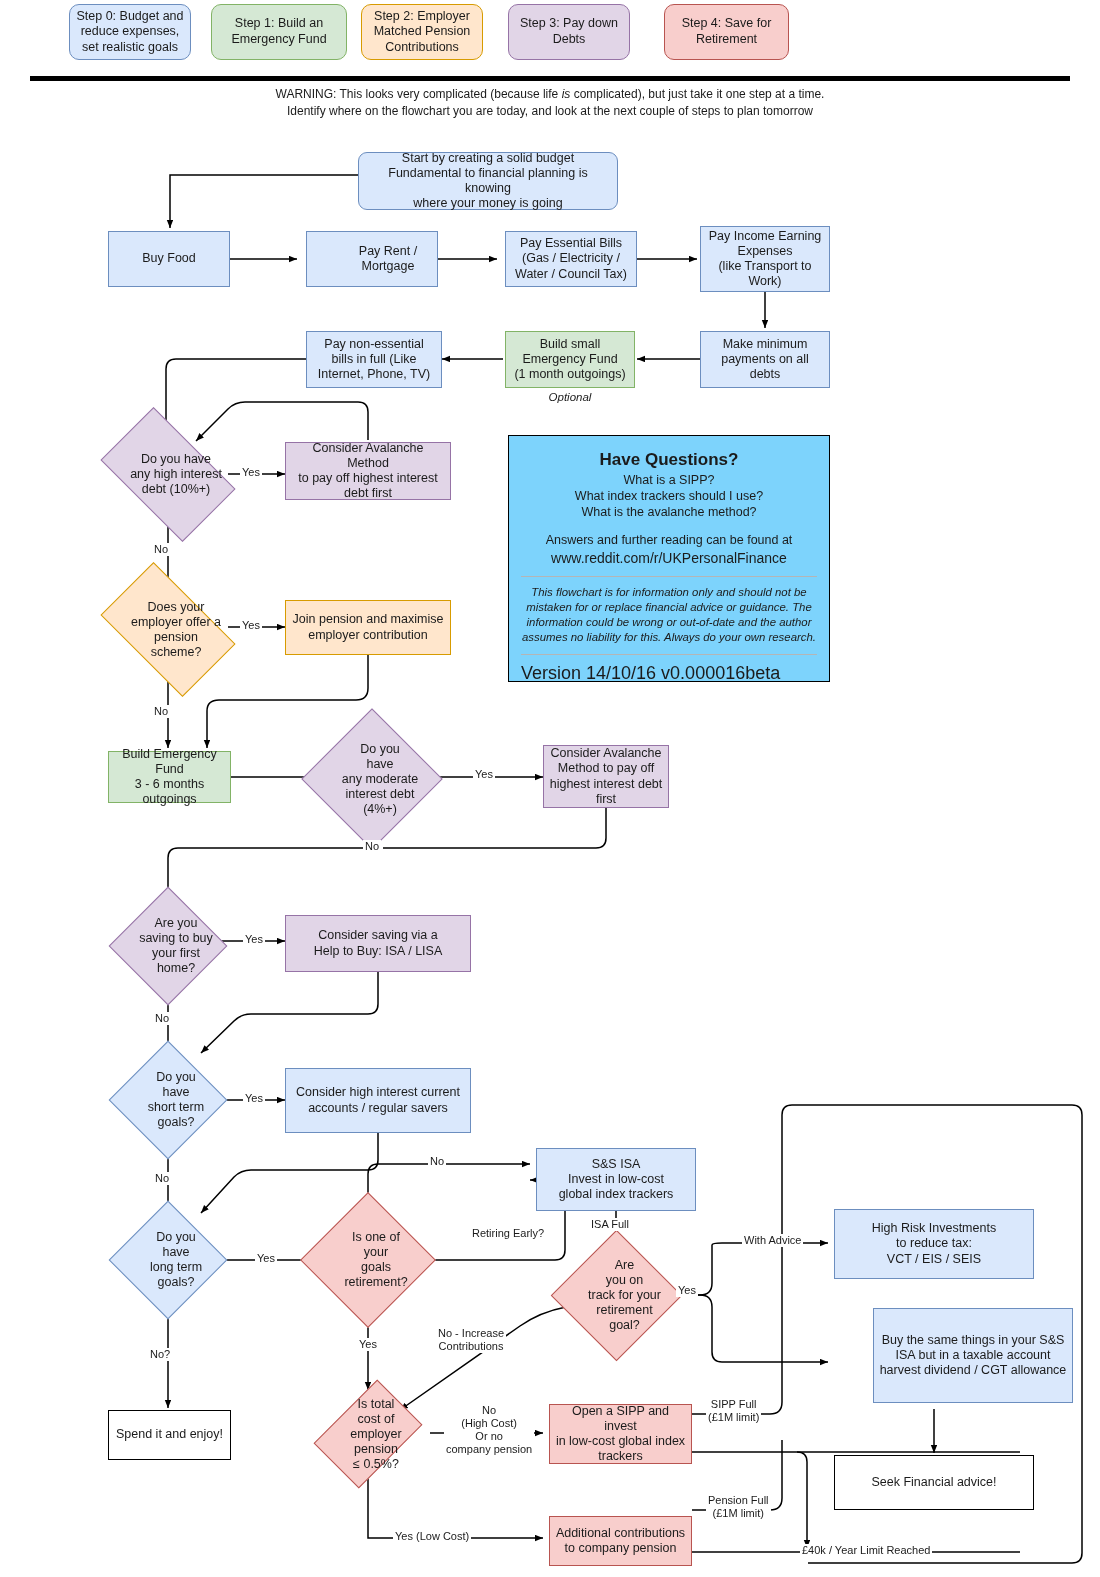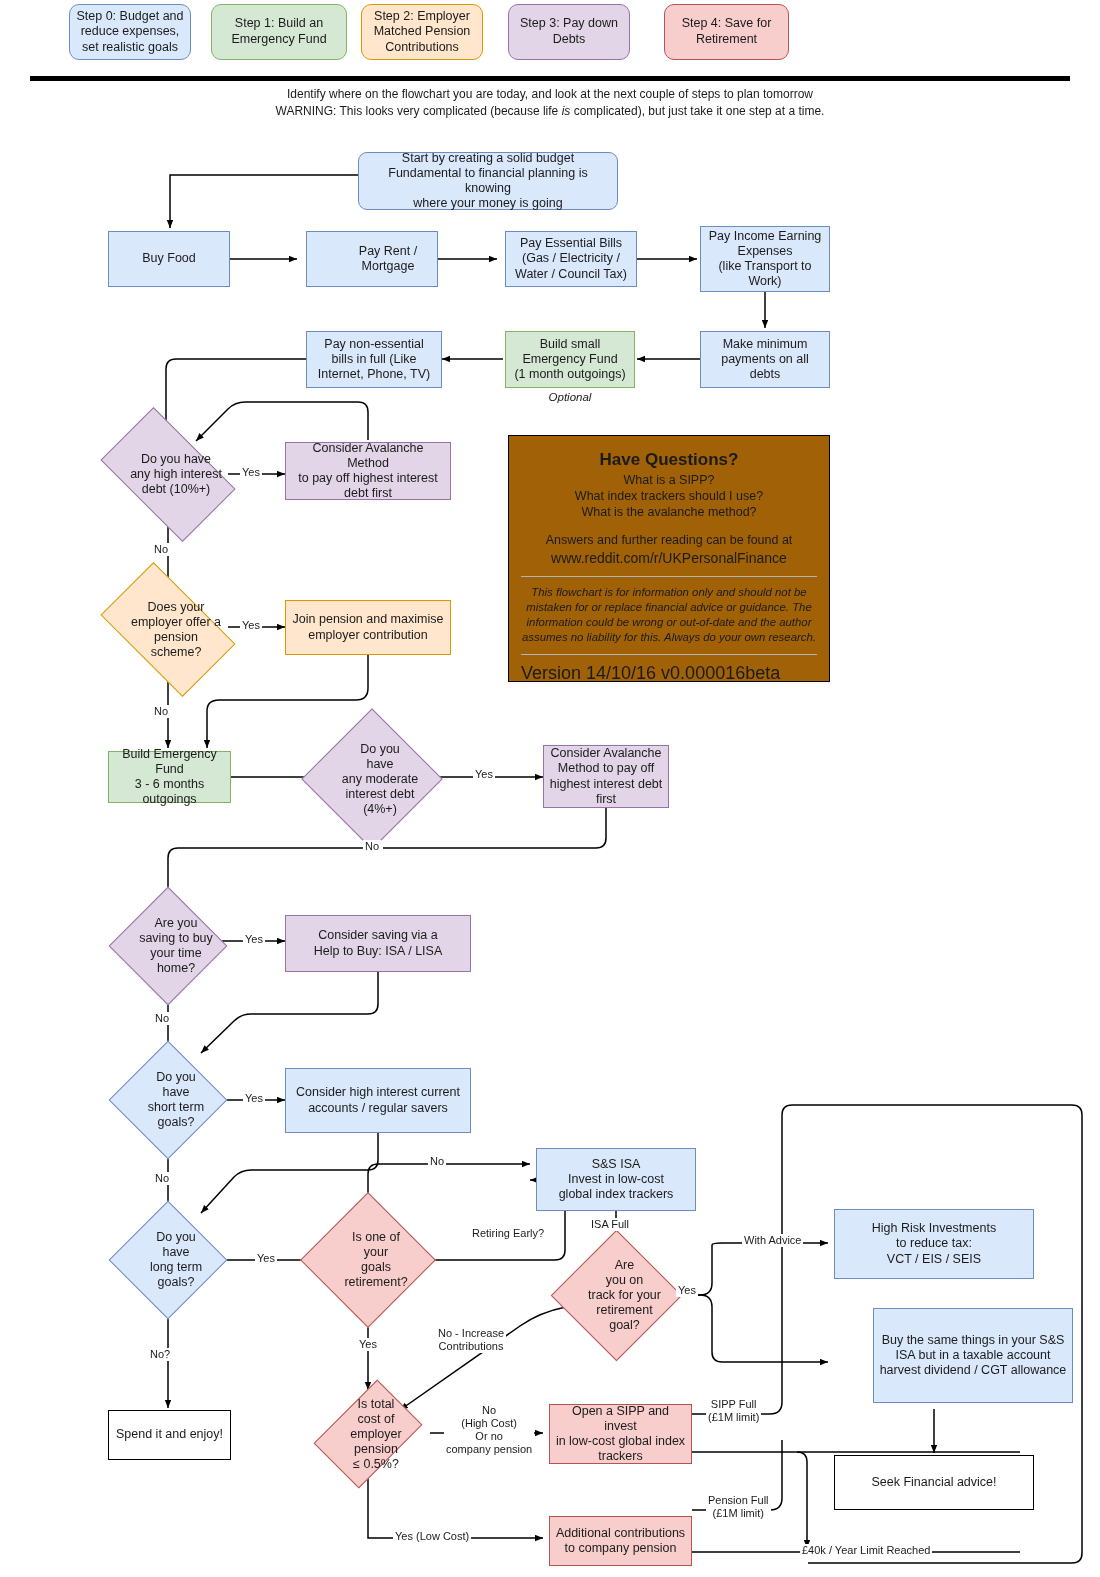--- a/index.html
+++ b/index.html
@@ -92,8 +92,8 @@
   <div class="rule"></div>
 
   <div class="warn">
+    <div><span>WARNING: This looks very complicated (because life </span><i>is</i><span> complicated), but just take it one step at a time.</span></div>
     <div>Identify where on the flowchart you are today, and look at the next couple of steps to plan tomorrow</div>
-    <div><span>WARNING: This looks very complicated (because life </span><i>is</i><span> complicated), but just take it one step at a time.</span></div>
   </div>
 
   <svg id="svg-layer" viewBox="0 0 1100 1577">

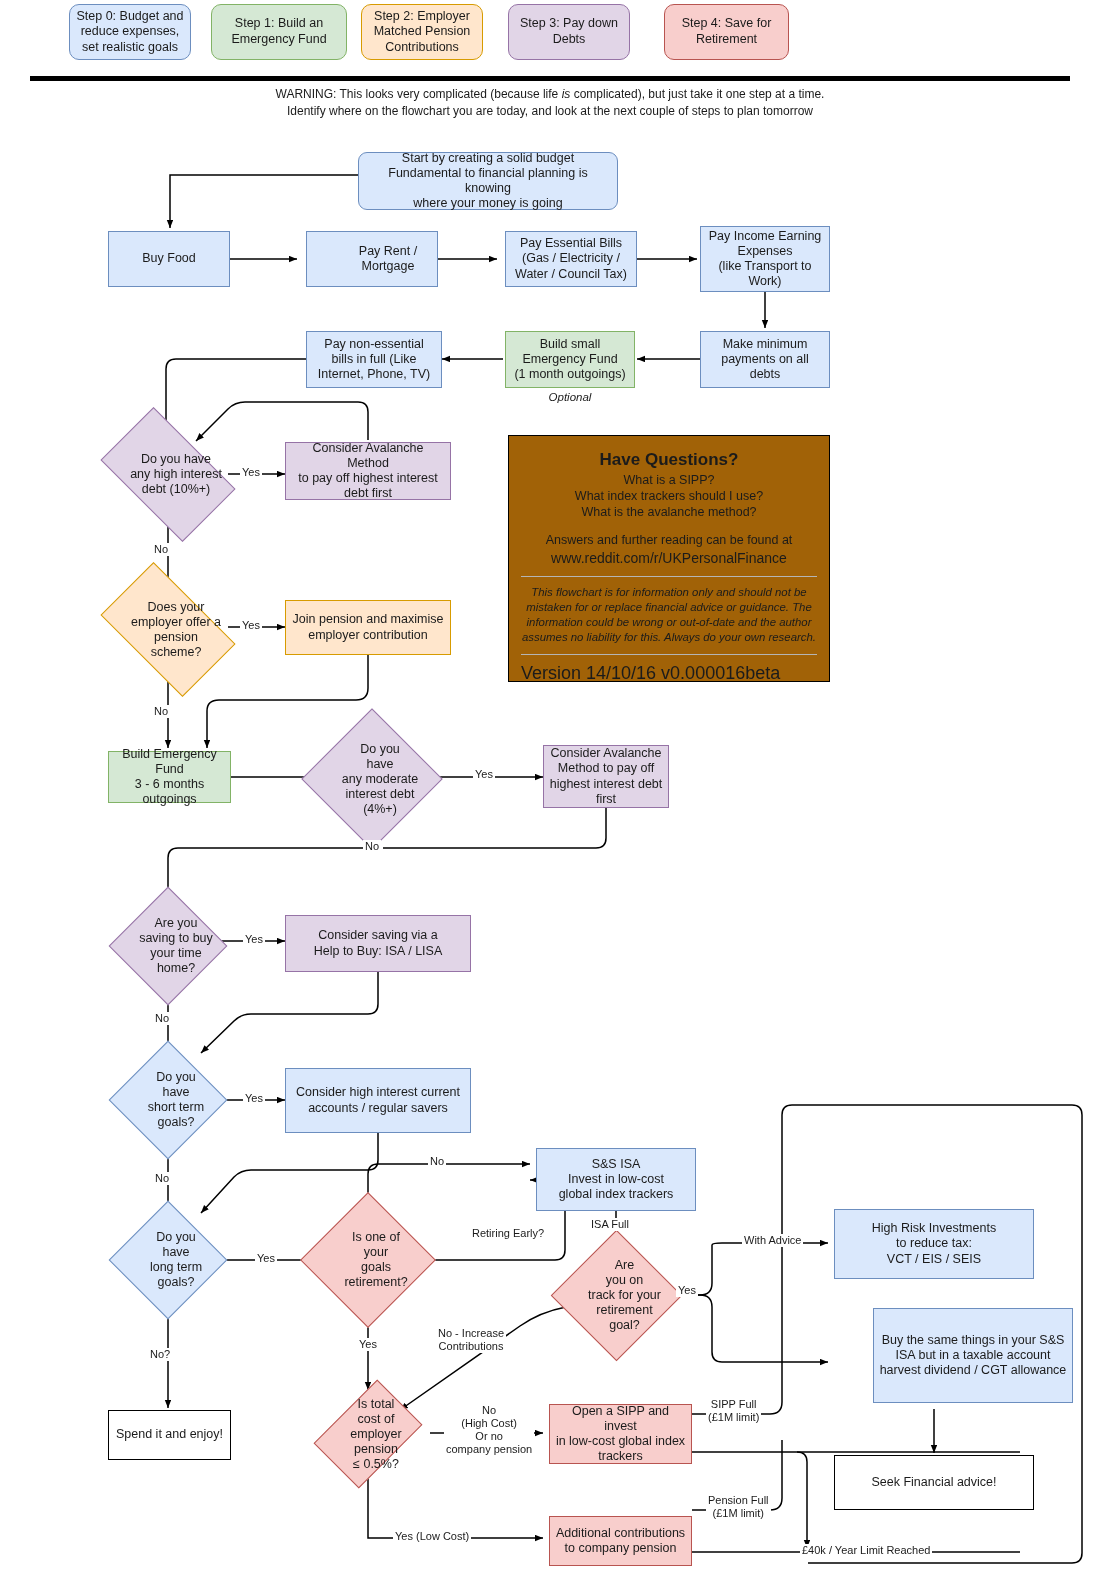--- a/index.html
+++ b/index.html
@@ -47,7 +47,7 @@
 
   
   #info-panel{position:absolute;left:508px;top:435px;width:322px;height:247px;
-      background:#a16207;border:1.6px solid #000;box-sizing:border-box;
+      background:#7dd3fc;border:1.6px solid #000;box-sizing:border-box;
       padding:14px 12px 8px 12px;color:#1b1b1b;}
   #info-panel .q-title{font-size:17px;font-weight:bold;text-align:center;margin-bottom:3px;}
   #info-panel .q-line{font-size:12.5px;text-align:center;line-height:1.26;}

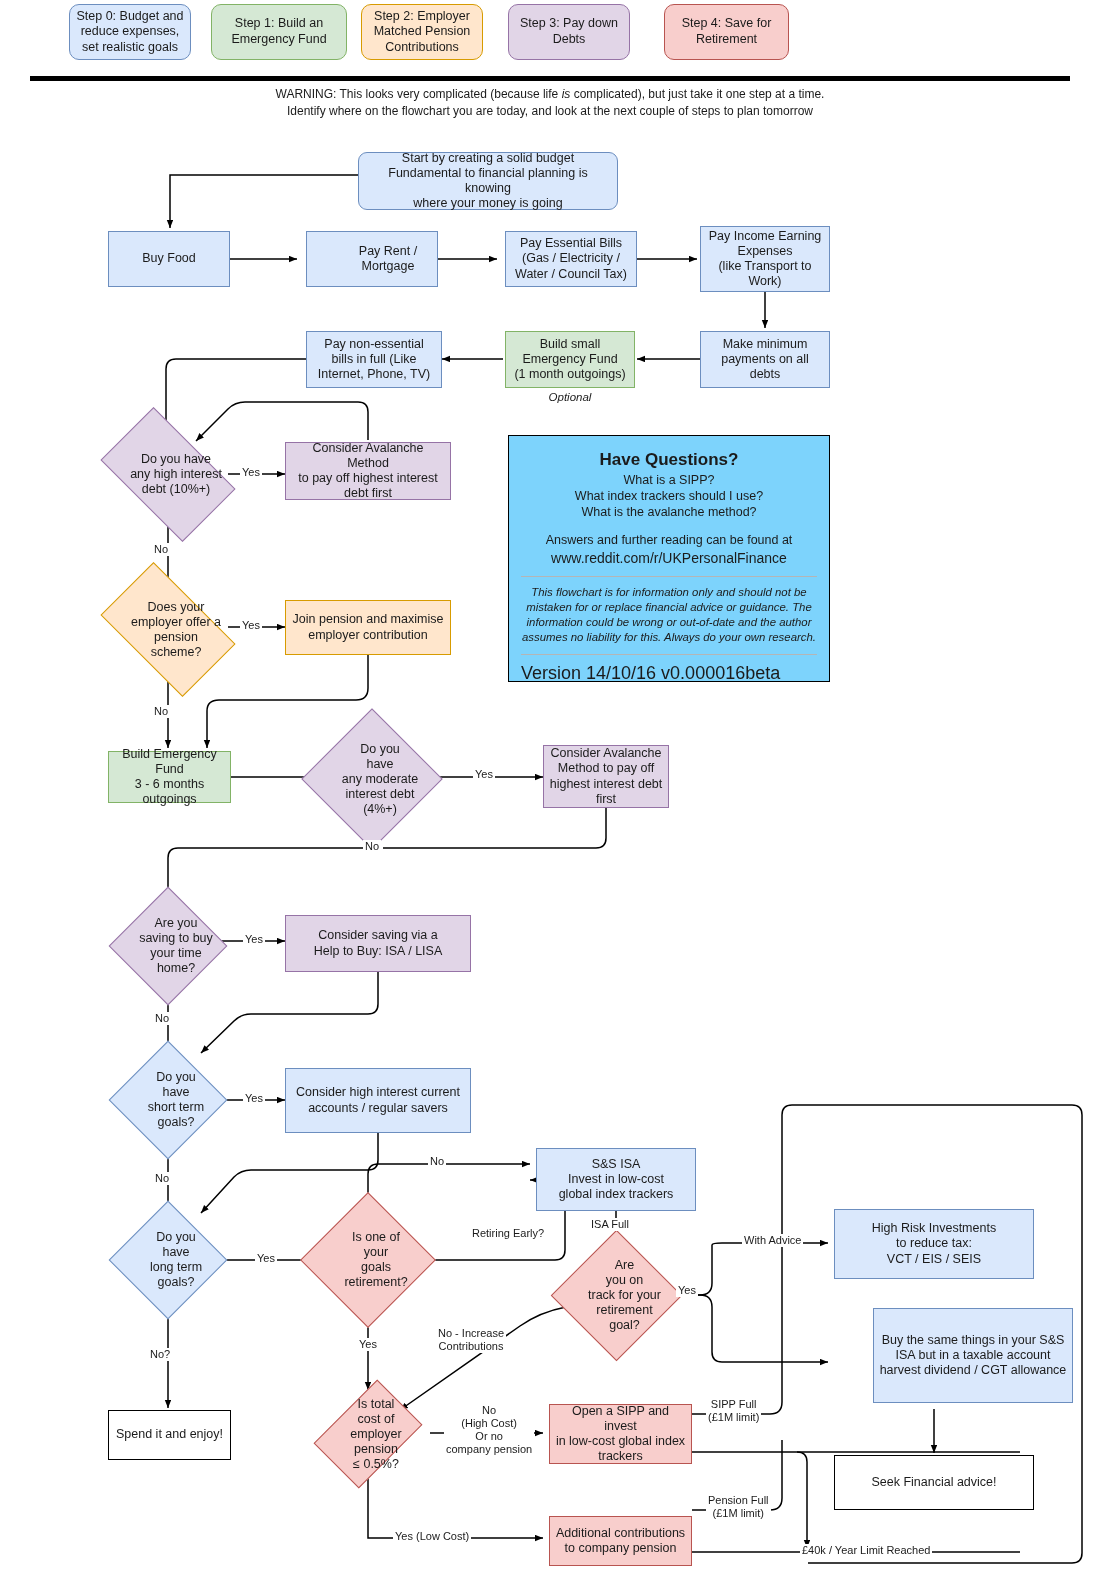--- a/index.html
+++ b/index.html
@@ -291,7 +291,7 @@
     <div class="dlabel">
         <span>Are you
 saving to buy
-your time
+your first
 home?</span>
       </div>
   </div>

